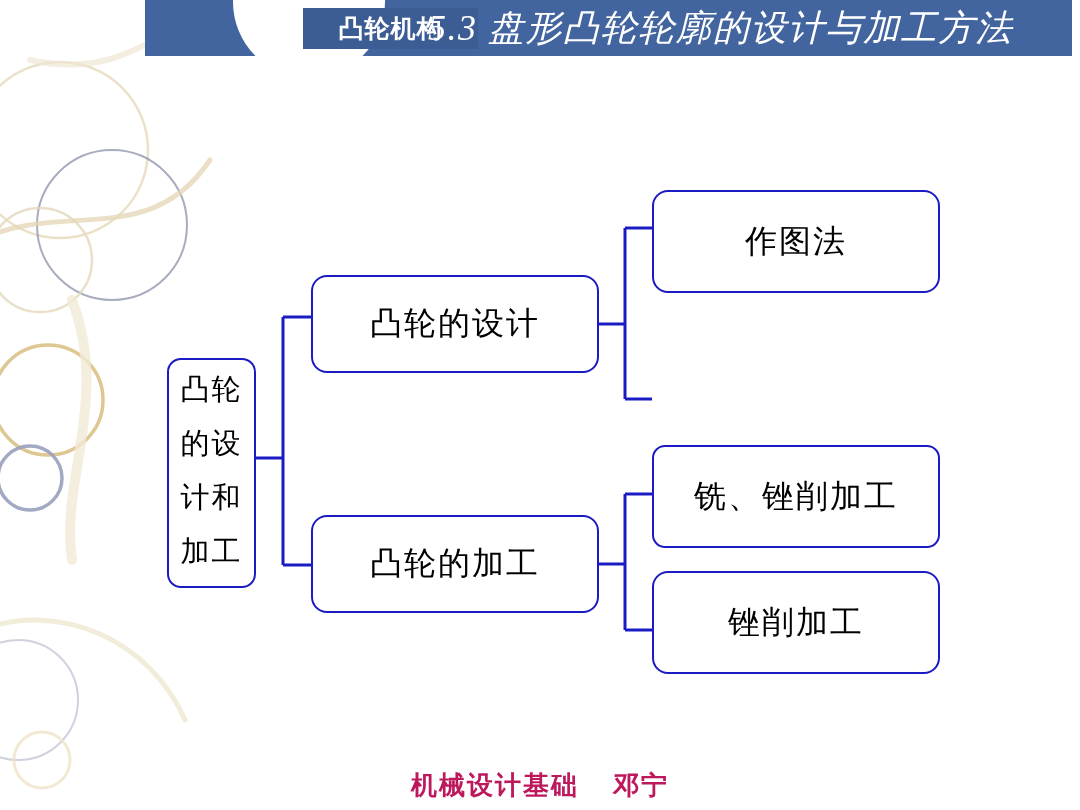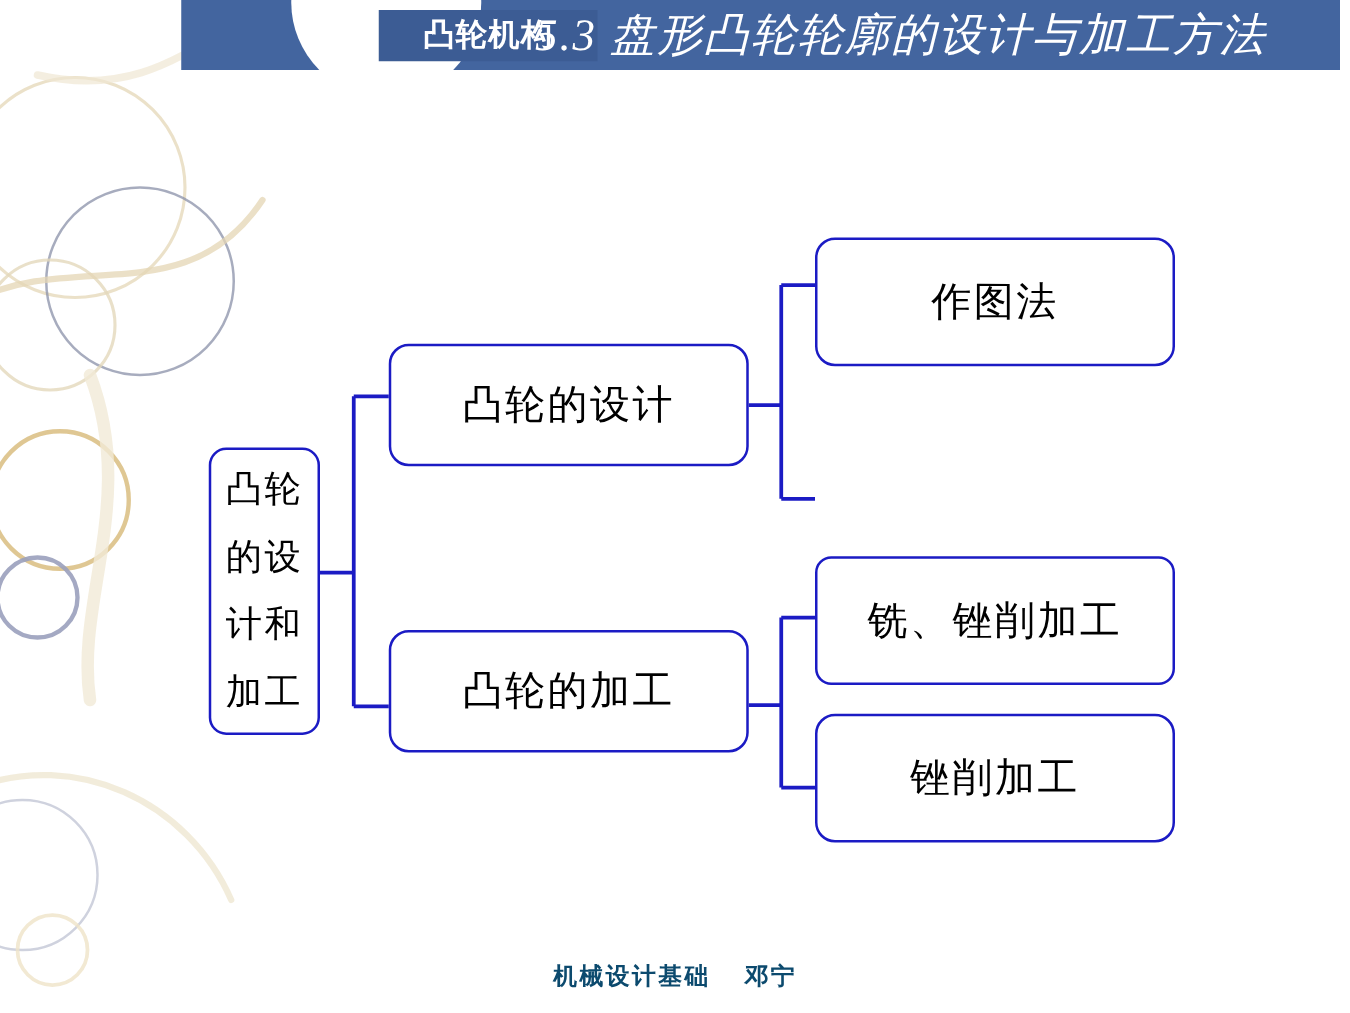--- a/index.html
+++ b/index.html
@@ -118,6 +118,7 @@
     width: 64px;
     word-break: break-all;
     letter-spacing: 2px;
+    font-family: Liberation Mono, monospace;
   }
 
   .node-l2 {

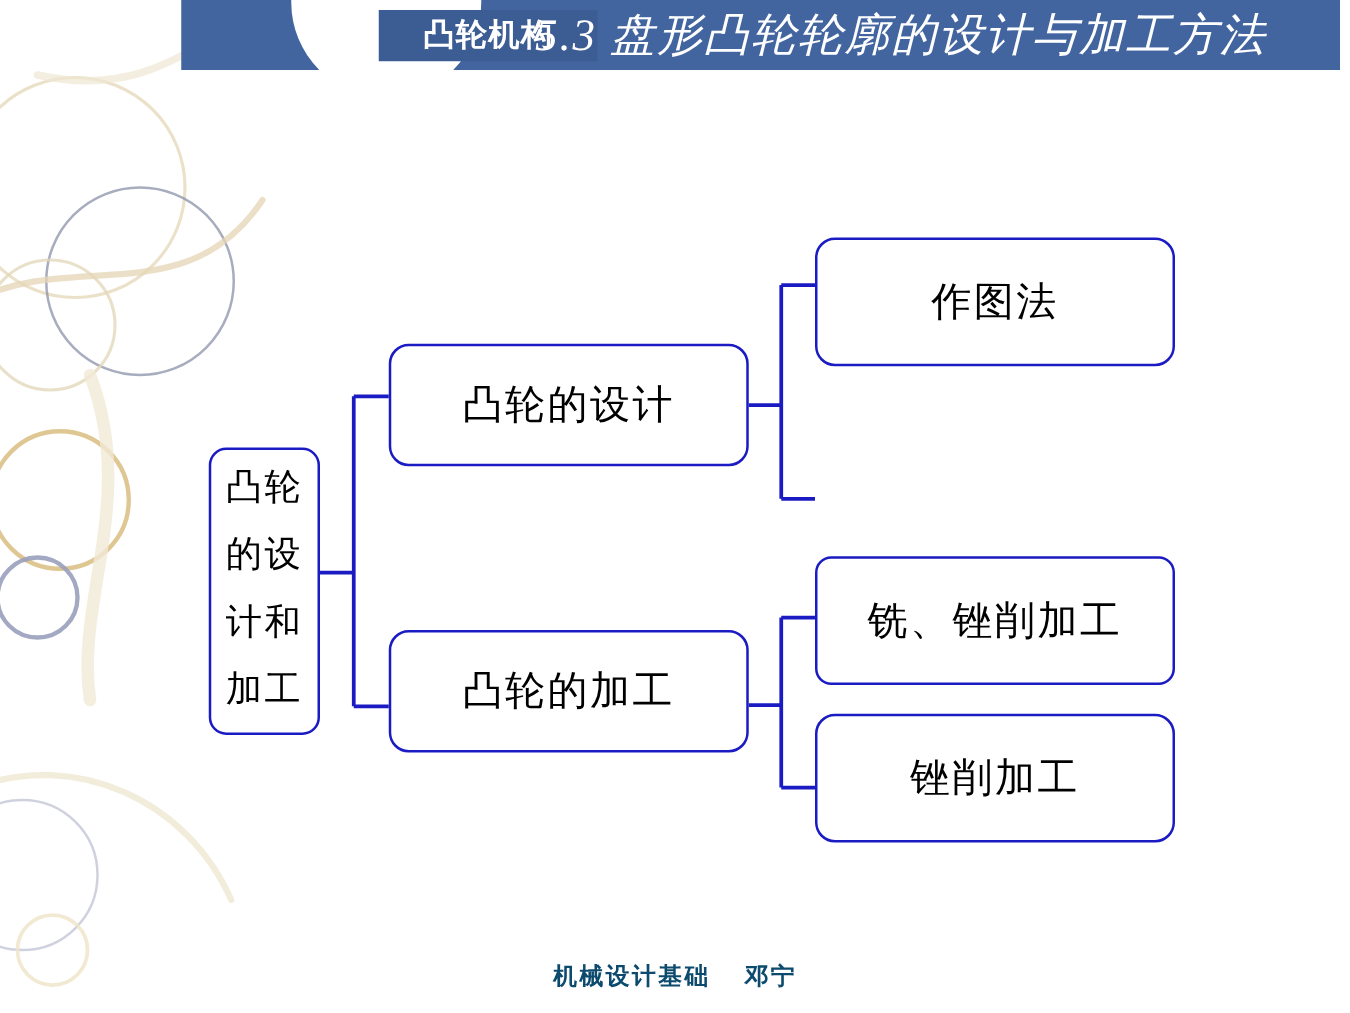--- a/index.html
+++ b/index.html
@@ -131,7 +131,7 @@
     letter-spacing: 2px;
   }
   .node-design { left: 311px; top: 275px; }
-  .node-machining { left: 311px; top: 504px; }
+  .node-machining { left: 311px; top: 515px; }
 
   .node-l3 {
     width: 288px;

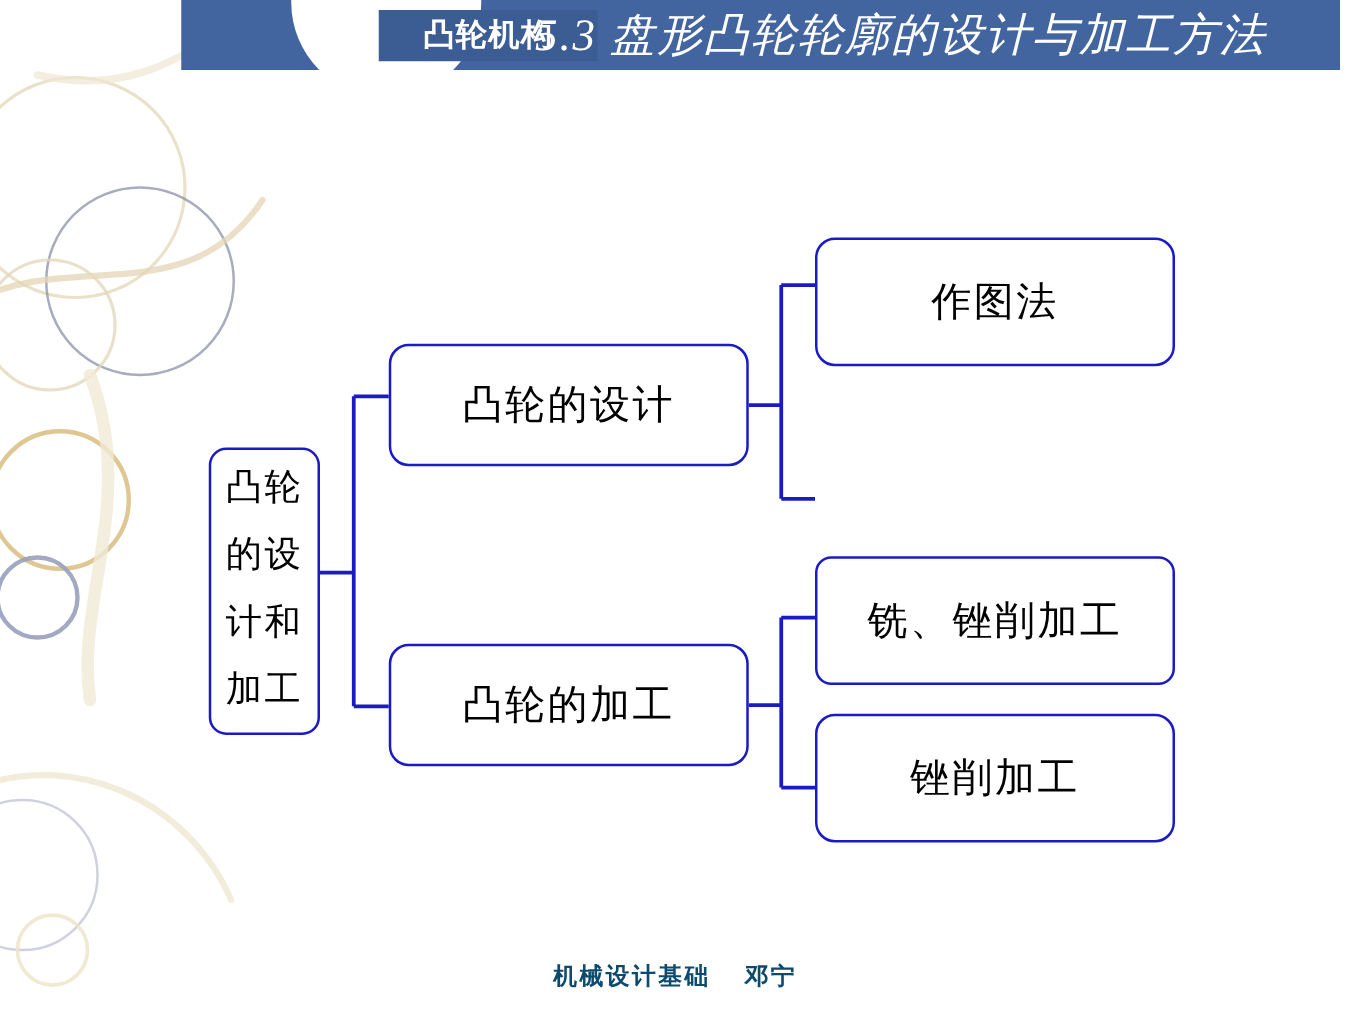--- a/index.html
+++ b/index.html
@@ -154,8 +154,8 @@
     top: 768px;
     width: 1080px;
     text-align: center;
-    color: #0c4a6e;
-    font-size: 19px;
+    color: #be185d;
+    font-size: 26px;
     font-weight: bold;
     letter-spacing: 2px;
     font-family: "Liberation Serif", "DejaVu Serif", serif;

